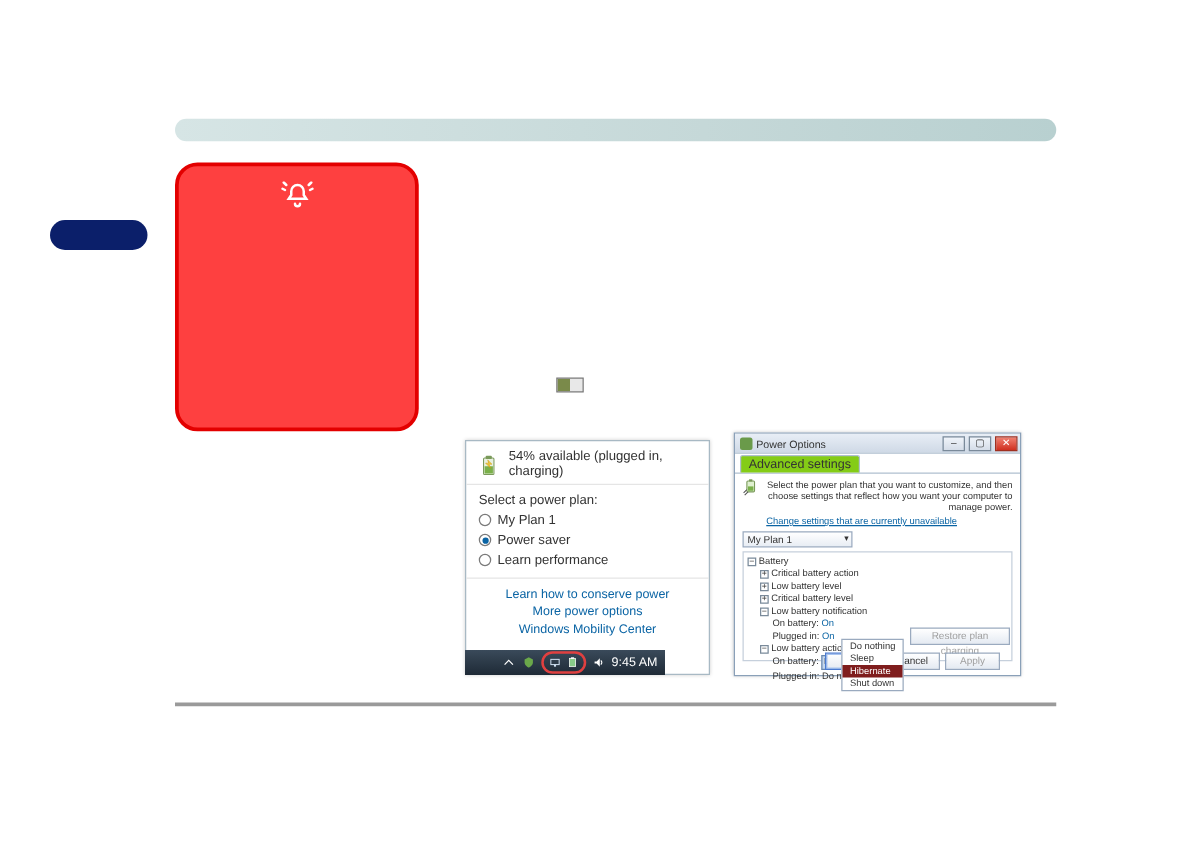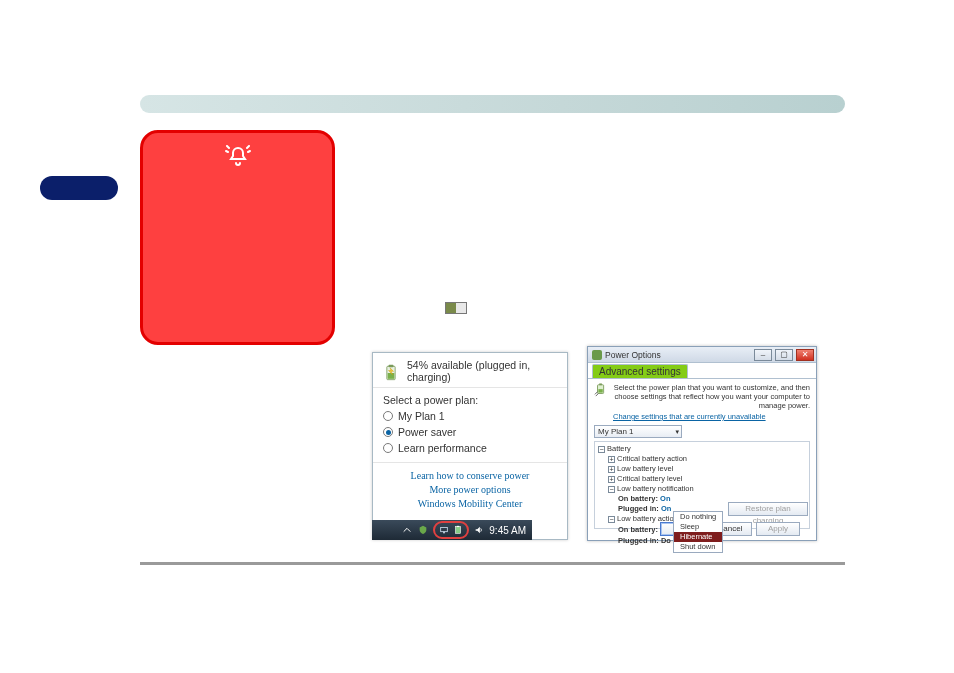--- a/index.html
+++ b/index.html
@@ -86,7 +86,7 @@
   .radio-row { display: flex; align-items: center; gap: 5px; font-size: 10.5px; color: #333; margin-bottom: 4px; }
   .radio { width: 10px; height: 10px; border: 1px solid #7a7a7a; border-radius: 50%; display: inline-flex; align-items: center; justify-content: center; }
   .radio.sel::after { content: ""; width: 5px; height: 5px; background: #0a64a4; border-radius: 50%; display: block; }
-  .popup-links { border-top: 1px solid #e5e5e5; padding: 6px 0 4px 0; text-align: center; font-family: Liberation Serif, serif; }
+  .popup-links { border-top: 1px solid #e5e5e5; padding: 6px 0 4px 0; text-align: center; }
   .popup-link { font-size: 10px; color: #0a64a4; line-height: 14px; }
   .taskbar {
     position: absolute;

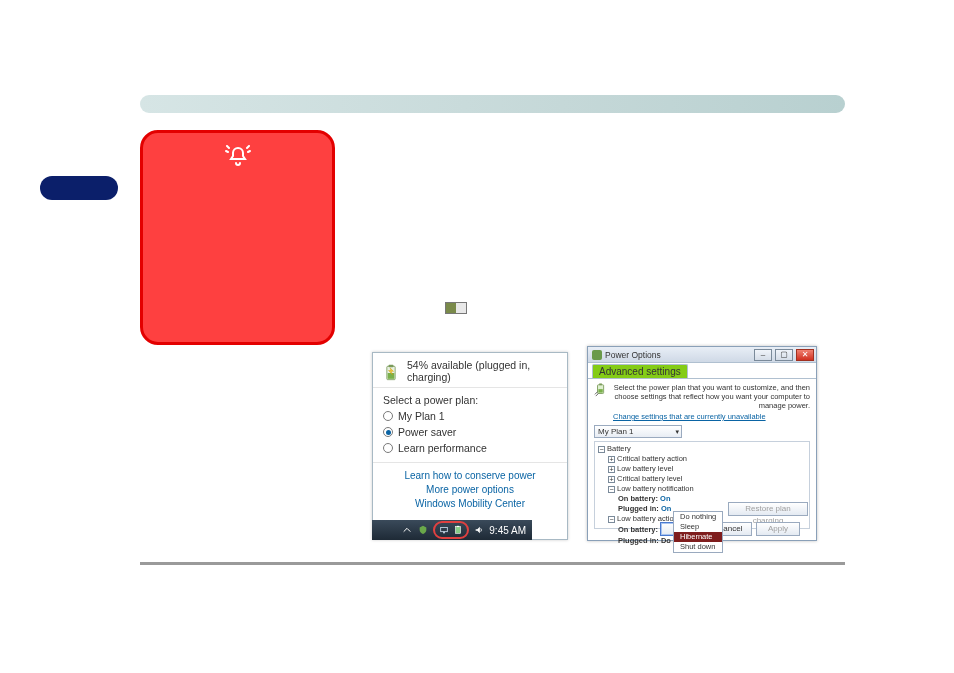--- a/index.html
+++ b/index.html
@@ -143,7 +143,7 @@
   .tn { white-space: nowrap; }
   .tn .sq { display:inline-block; width:7px; height:7px; border:1px solid #7a8a9a; text-align:center; line-height:6px; font-size:7px; margin-right:2px; vertical-align:middle; background:#fff; }
   .ind1 { padding-left: 10px; }
-  .ind2 { padding-left: 20px; font-weight: bold; }
+  .ind2 { padding-left: 20px; }
   .val-on { color:#0a64a4; }
   .drop-sel { display:inline-block; background:#c4d6ec; border:1px solid #6a88b0; padding:0 1px; font-size:7px; position:relative; }
   .drop-sel::after { content:"▾"; font-size:6px; margin-left:1px; }

